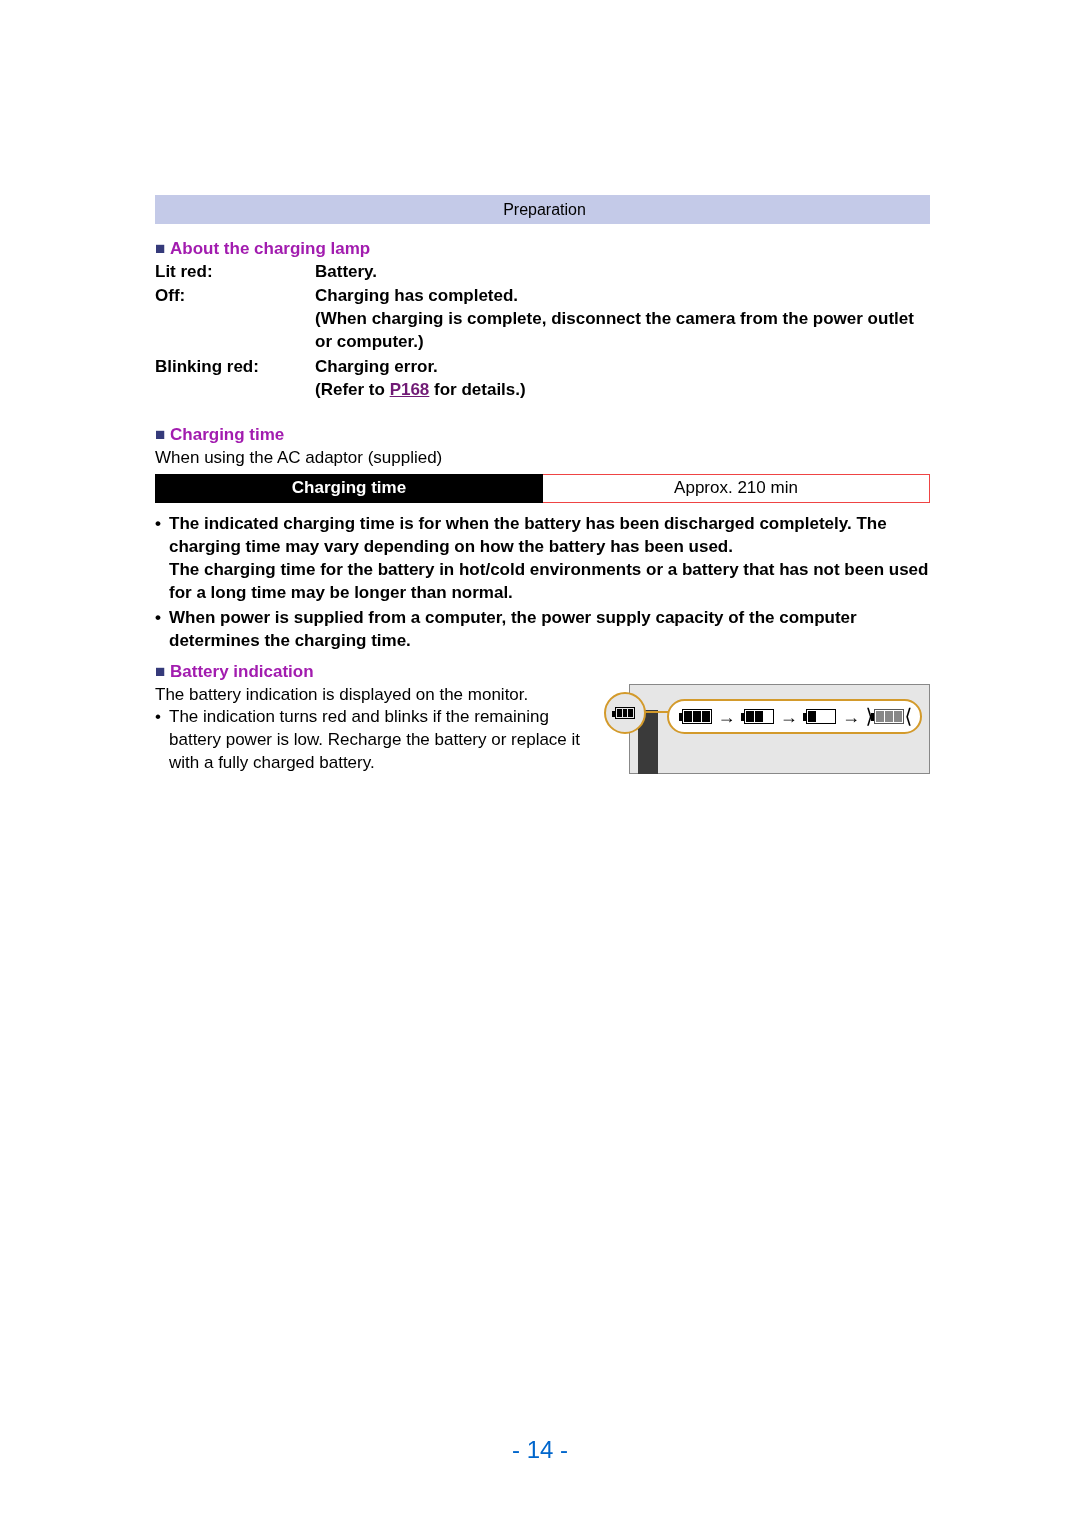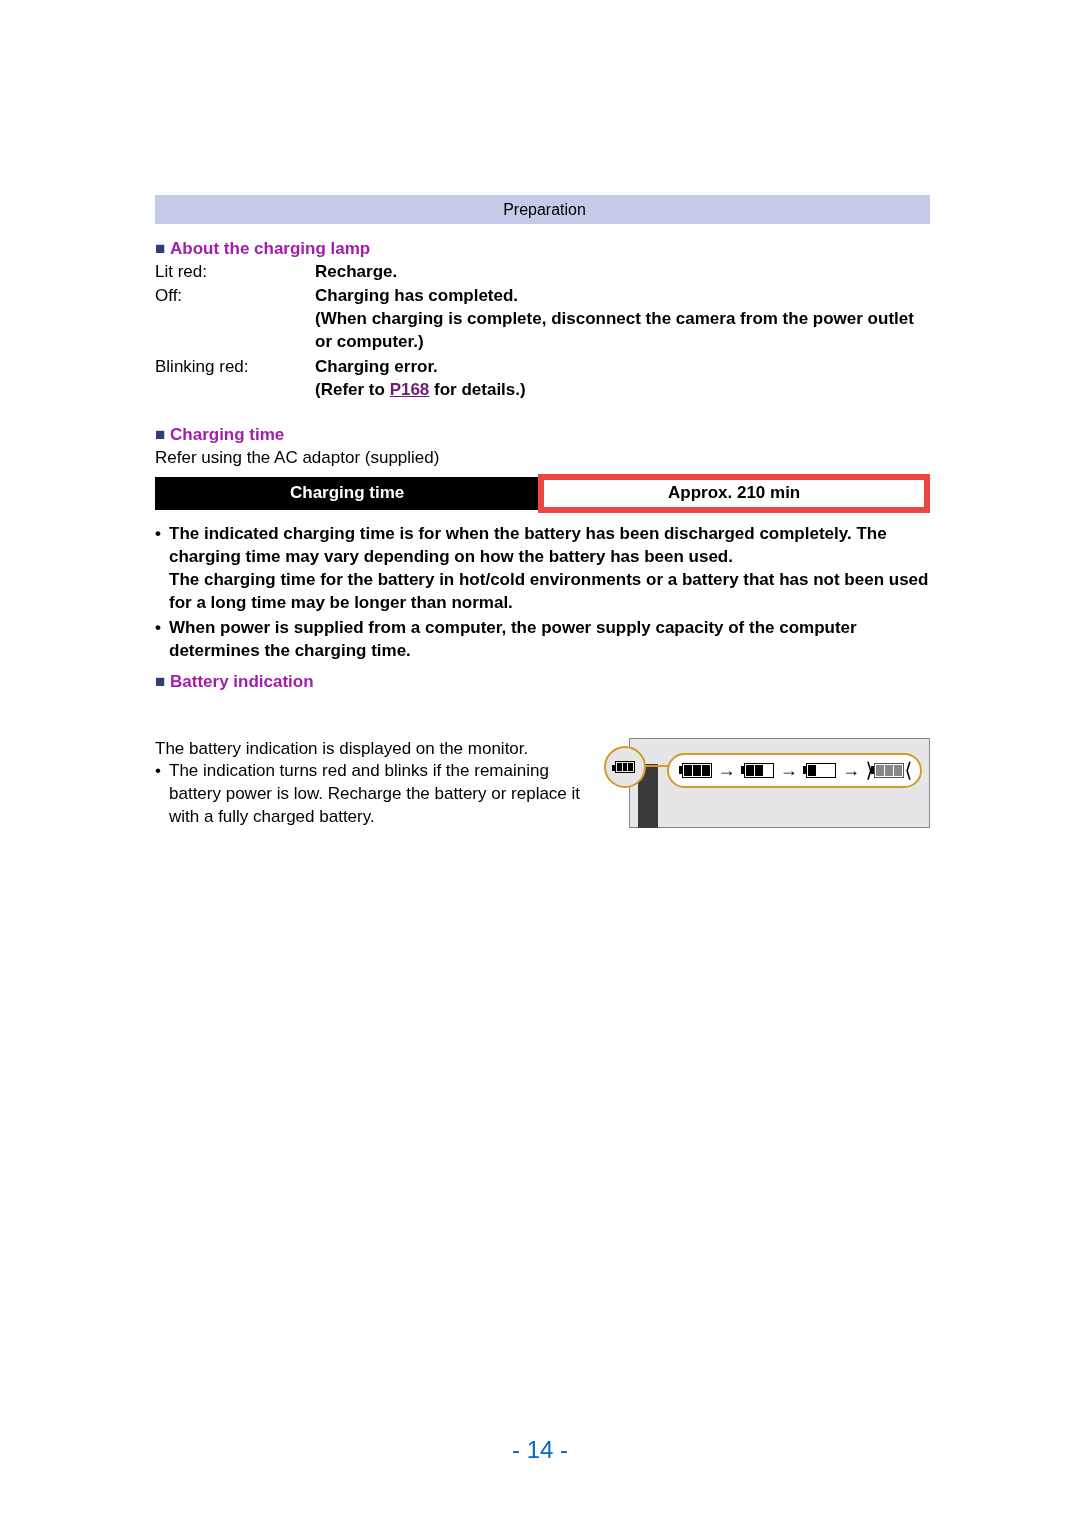--- a/index.html
+++ b/index.html
@@ -43,7 +43,7 @@
   }
   .def-label {
     width: 160px;
-    font-weight: normal;
+    font-weight: bold;
     white-space: nowrap;
   }
   .def-desc {

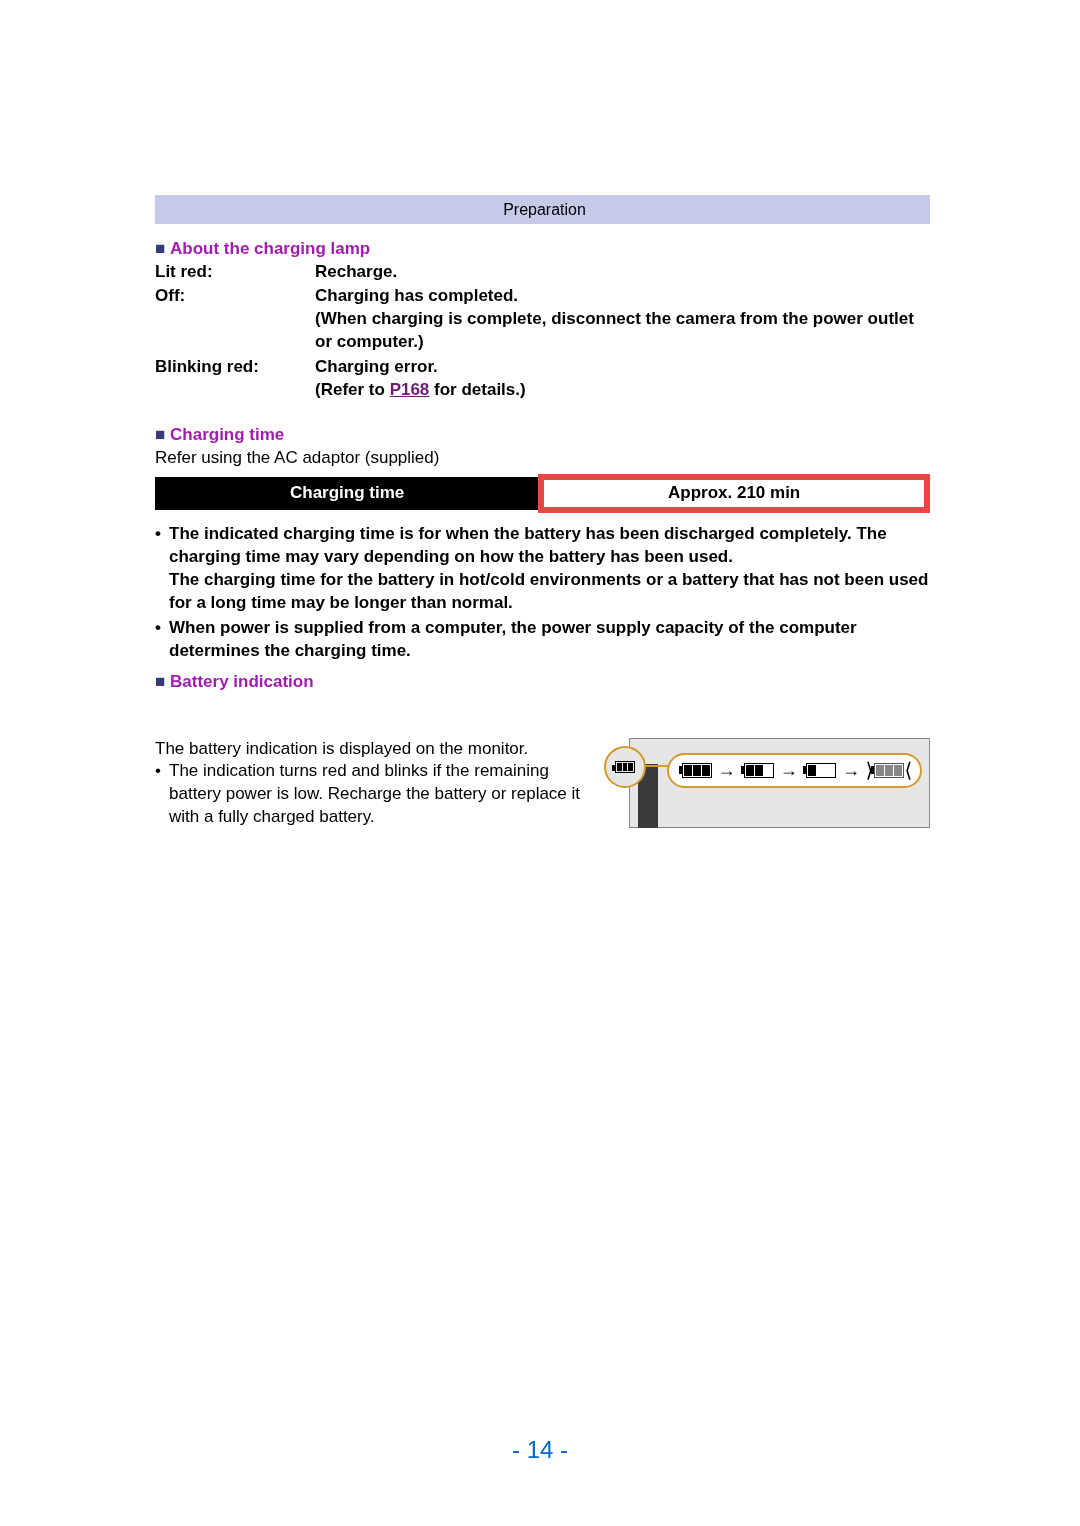--- a/index.html
+++ b/index.html
@@ -216,7 +216,7 @@
     <tbody>
         <tr>
       <td class="def-label">Lit red:</td>
-      <td class="def-desc">Recharge.</td>
+      <td class="def-desc">Battery.</td>
     </tr>
     <tr>
       <td class="def-label">Off:</td>

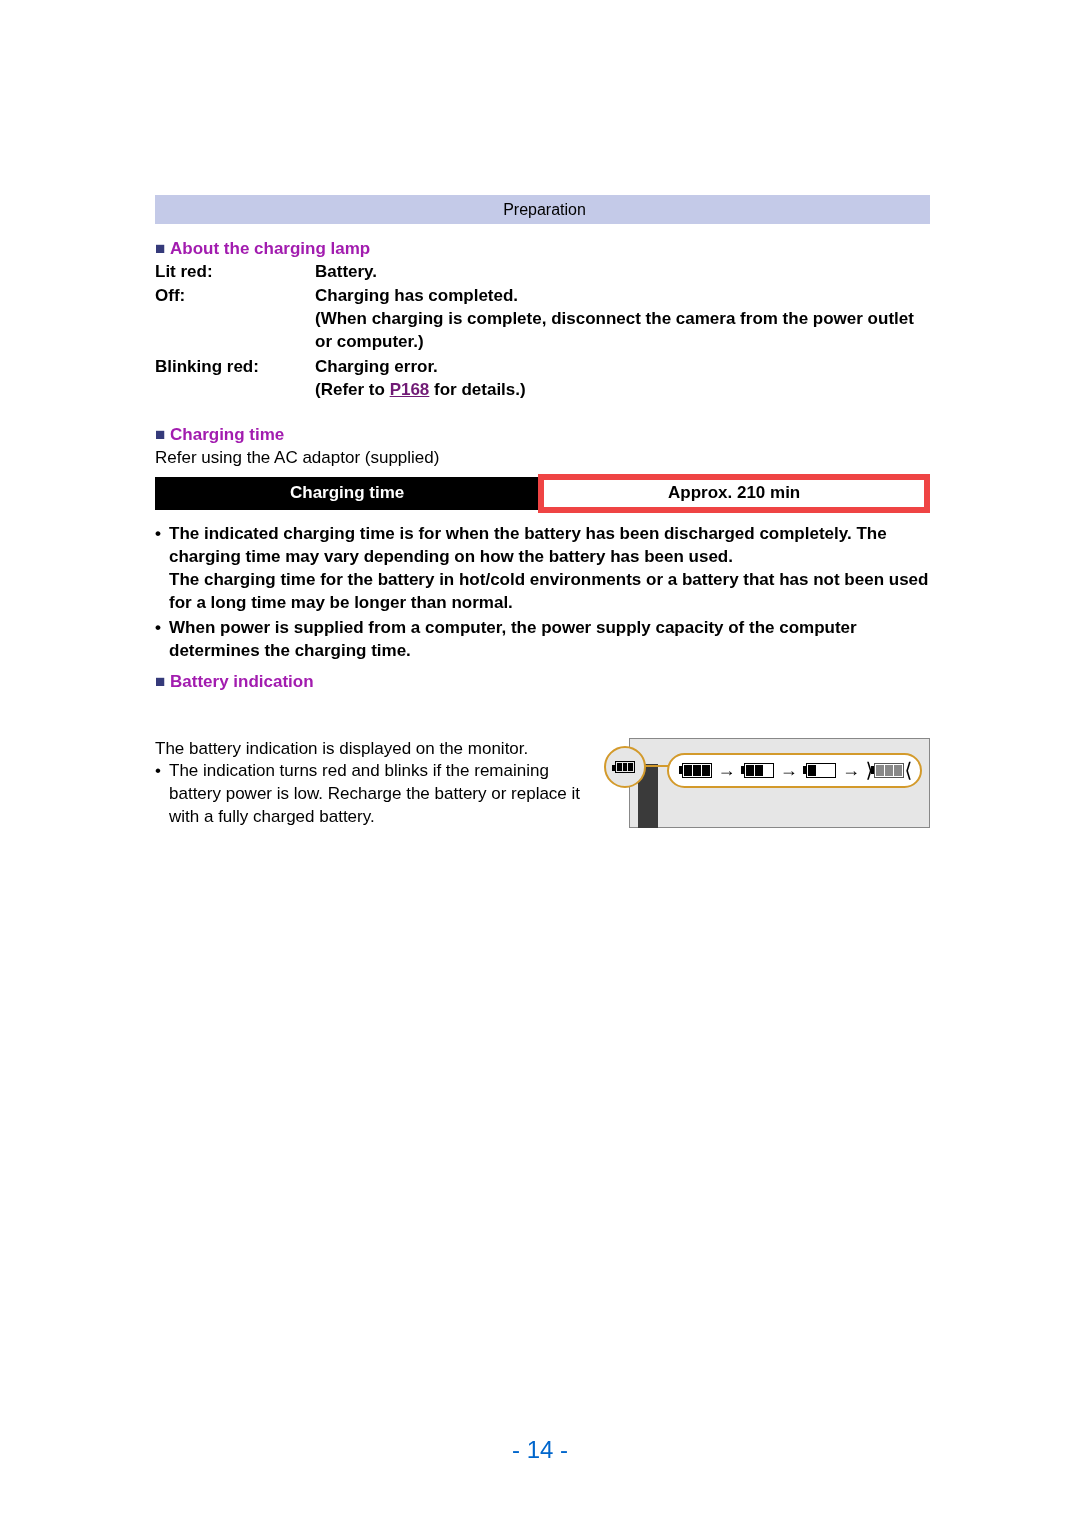--- a/index.html
+++ b/index.html
@@ -239,7 +239,7 @@
     <span class="marker">■</span>
     <span class="section-heading">Charging time</span>
   </div>
-  <div>Refer using the AC adaptor (supplied)</div>
+  <div>When using the AC adaptor (supplied)</div>
 
   <table class="charging-table">
     <tbody>

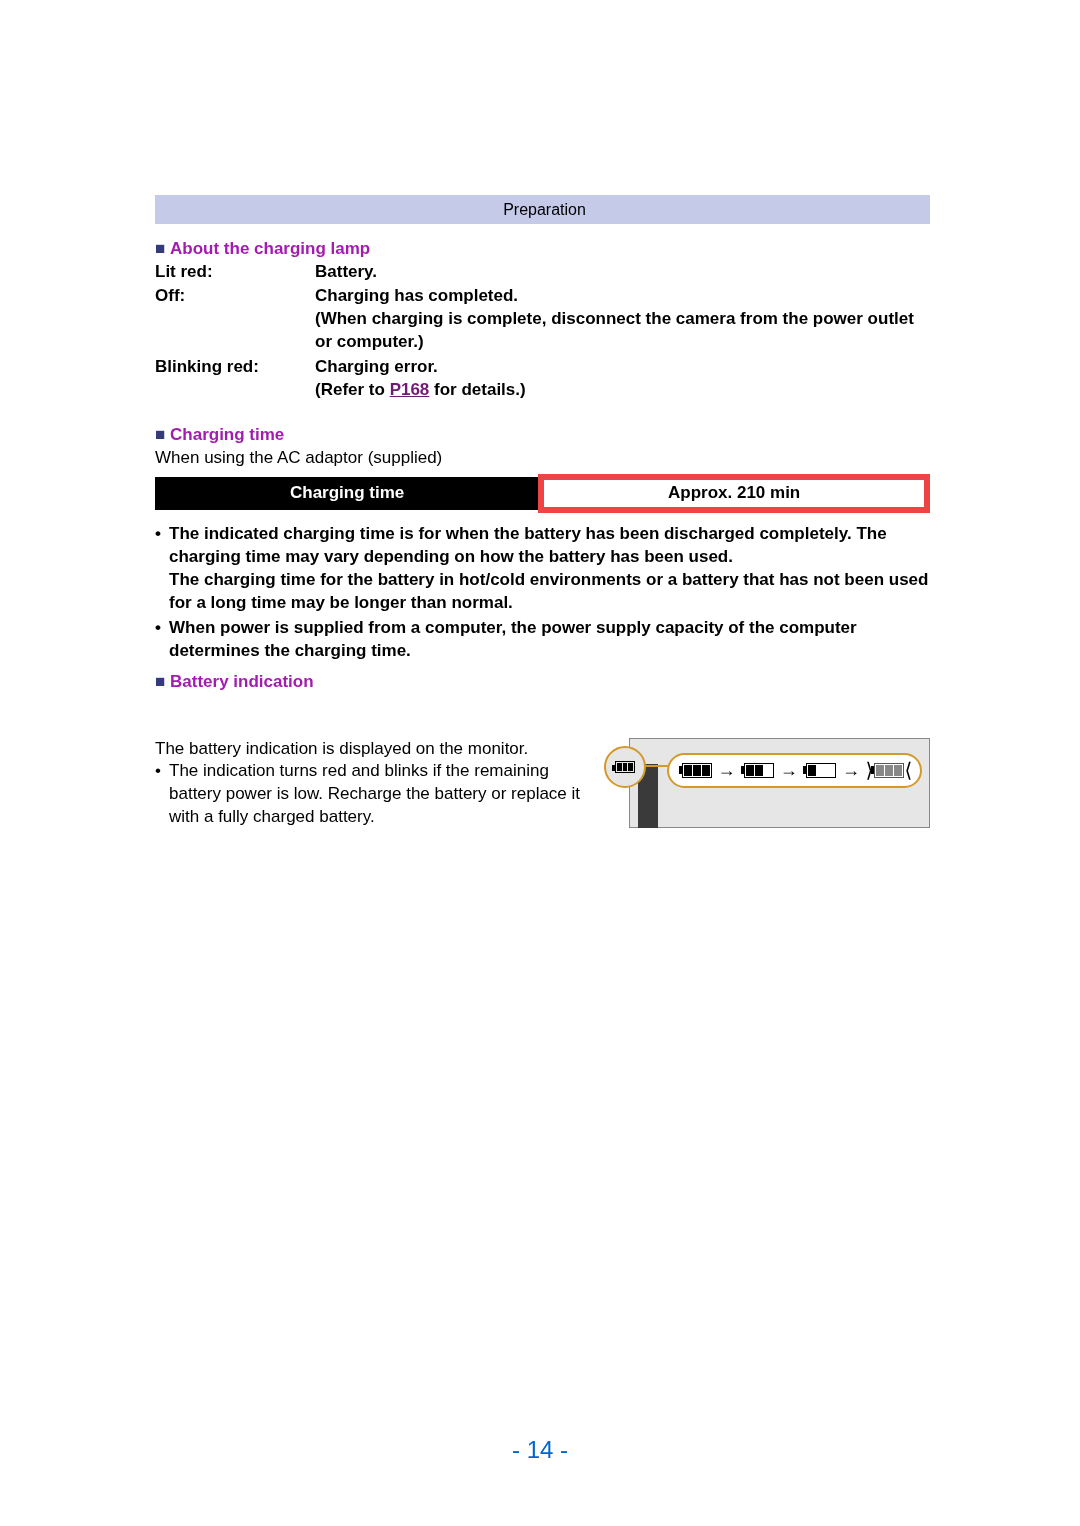--- a/index.html
+++ b/index.html
@@ -71,9 +71,9 @@
   }
   .charging-table td {
     text-align: center;
-    font-weight: bold;
+    font-weight: normal;
     padding: 2px 0;
-    border: 6px solid #ef4444;
+    border: 1px solid #ef4444;
   }
   .bullet-block {
     margin-top: 10px;

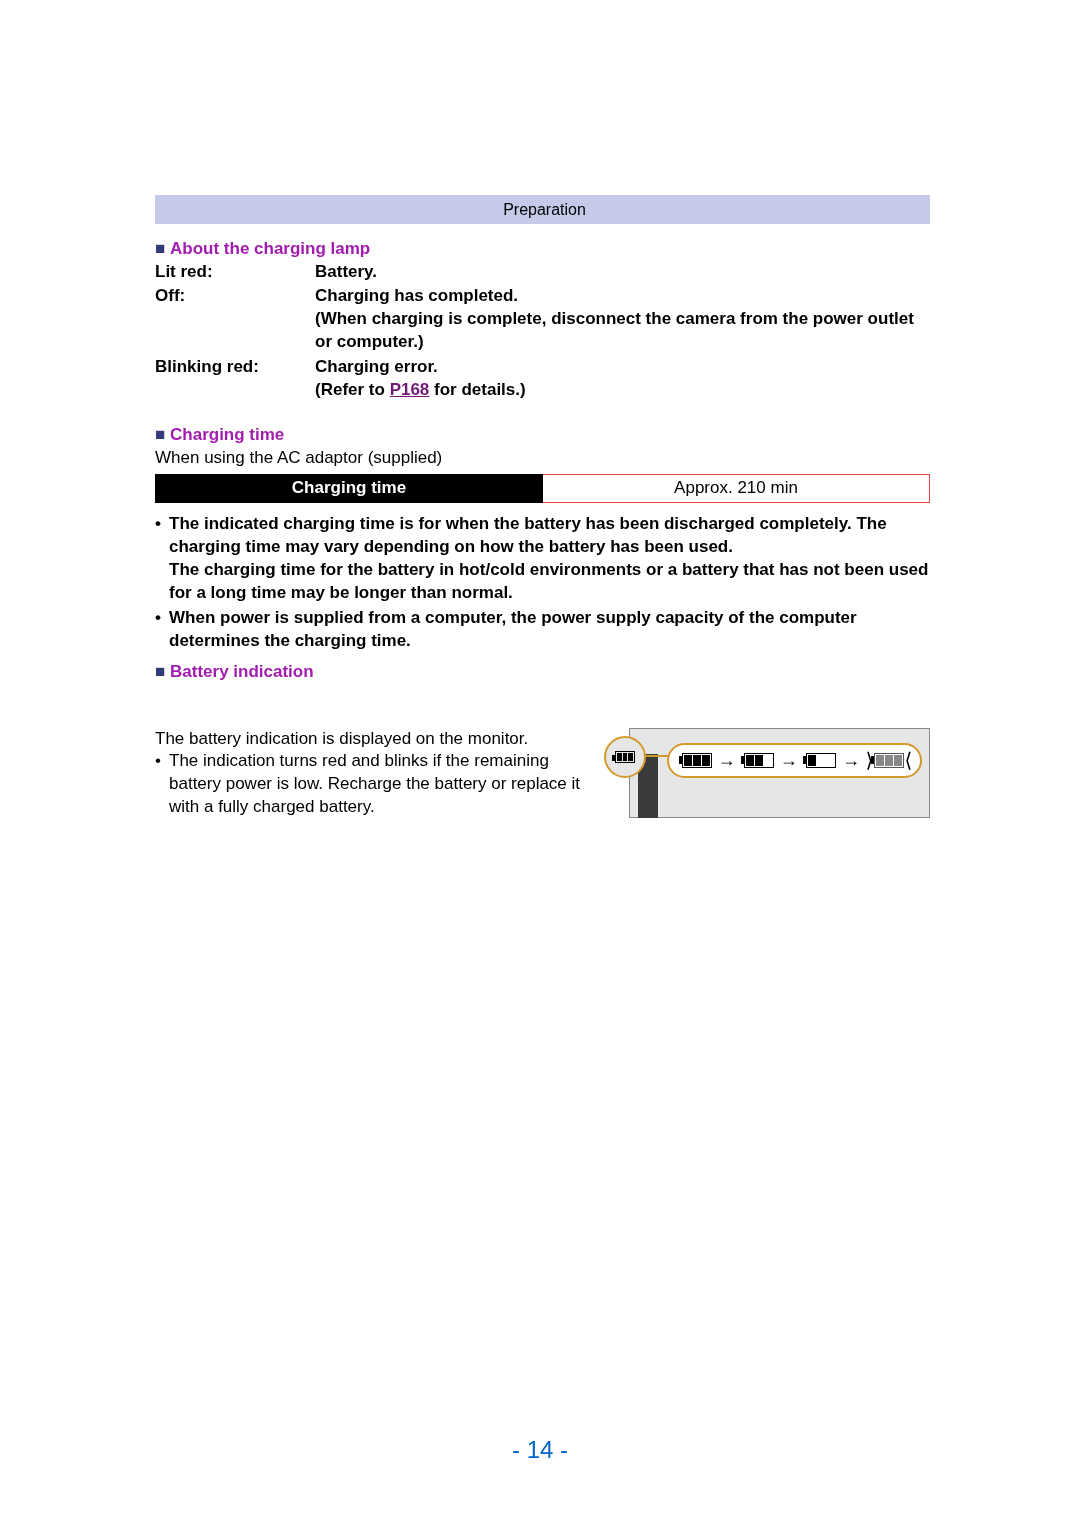--- a/index.html
+++ b/index.html
@@ -90,8 +90,7 @@
   .plain-bullet .dot { flex:0 0 14px; }
   .two-col {
     display: flex;
-    align-items: flex-start;
-    margin-top: 44px;
+    align-items: center;
   }
   .col-text { flex: 1; padding-right: 12px; }
   .col-fig { flex: 0 0 auto; }

